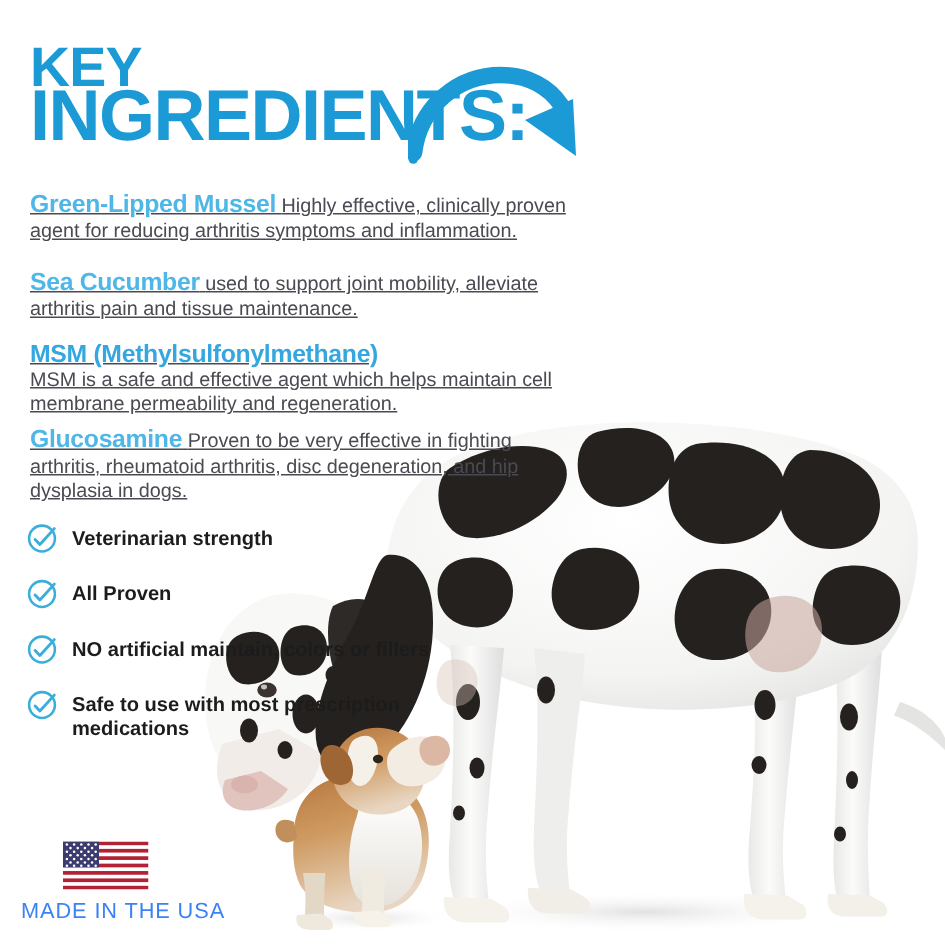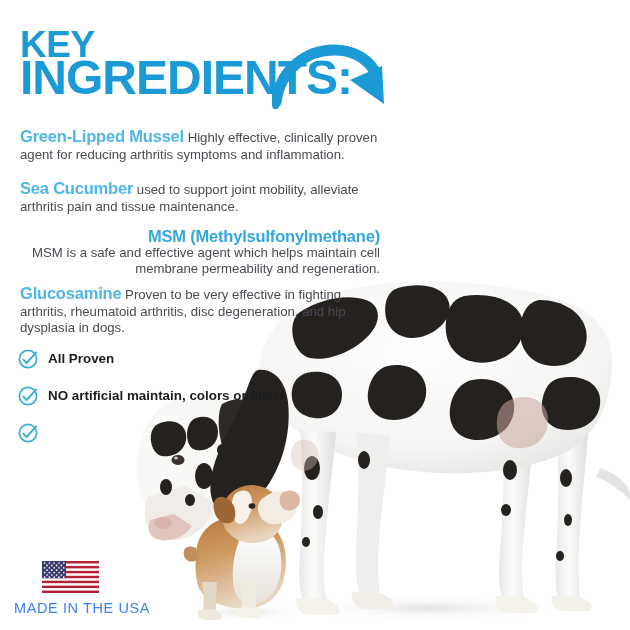--- a/index.html
+++ b/index.html
@@ -41,6 +41,7 @@
     line-height:16.6px;
     color:#4a4a52;
     font-family:"Liberation Sans", sans-serif;
+    text-decoration:underline;
   }
   .ing-name{
     font-weight:bold;

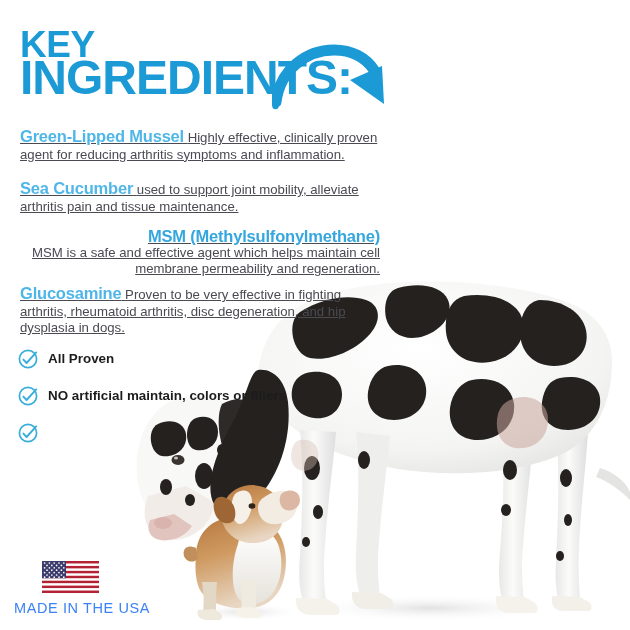--- a/index.html
+++ b/index.html
@@ -54,7 +54,7 @@
 
   #blk-mussel{top:128px;}
   #blk-cucumber{top:180px;}
-  #blk-msm{top:228px;text-align:right;}
+  #blk-msm{top:228px;}
   #blk-gluco{top:285px;}
 
   

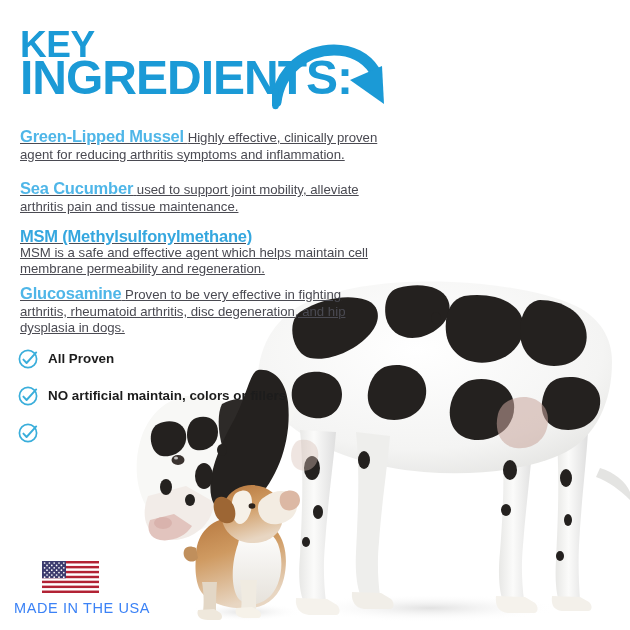--- a/index.html
+++ b/index.html
@@ -262,6 +262,15 @@
 
     <div class="checklist">
 
+      <div class="check-row">
+        <span class="check-icon">
+          <svg width="22" height="22" viewBox="0 0 22 22" xmlns="http://www.w3.org/2000/svg">
+            <circle cx="11" cy="11" r="8.6" fill="none" stroke="#3aaedb" stroke-width="1.7"></circle>
+            <path d="M6.4 11.6 L9.6 15 L19.2 4.4" fill="none" stroke="#3aaedb" stroke-width="1.9" stroke-linecap="round" stroke-linejoin="round"></path>
+          </svg>
+        </span>
+        <span class="check-label">Veterinarian strength</span>
+      </div>
 
       <div class="check-row">
         <span class="check-icon">

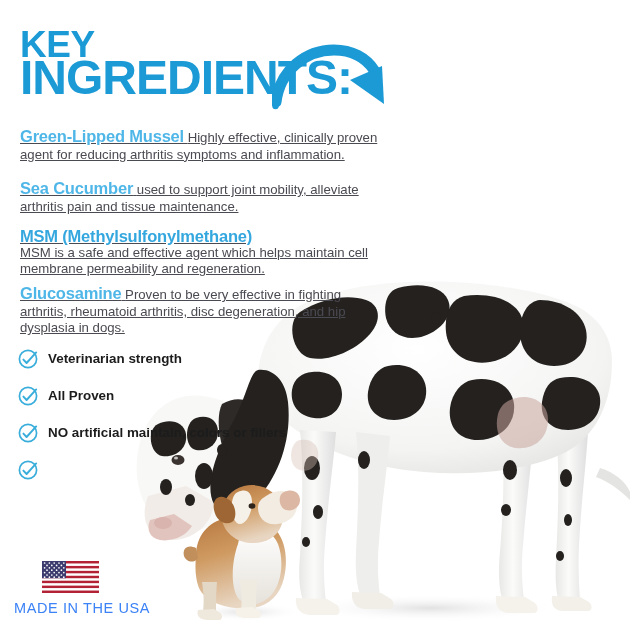--- a/index.html
+++ b/index.html
@@ -299,6 +299,7 @@
             <path d="M6.4 11.6 L9.6 15 L19.2 4.4" fill="none" stroke="#3aaedb" stroke-width="1.9" stroke-linecap="round" stroke-linejoin="round"></path>
           </svg>
         </span>
+        <span class="check-label">Safe to use with most prescription medications</span>
       </div>
 
     </div>

